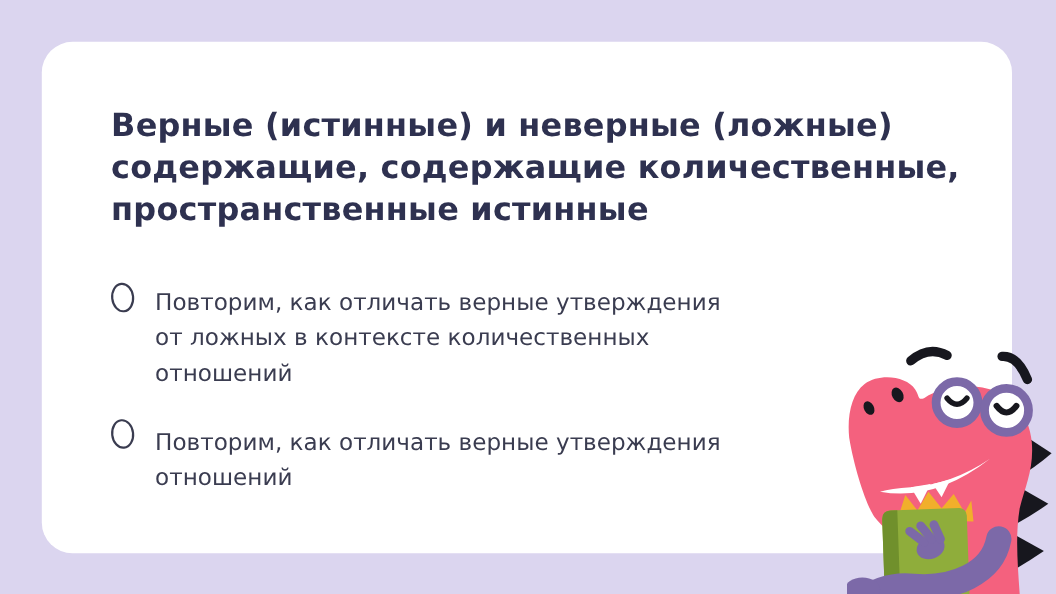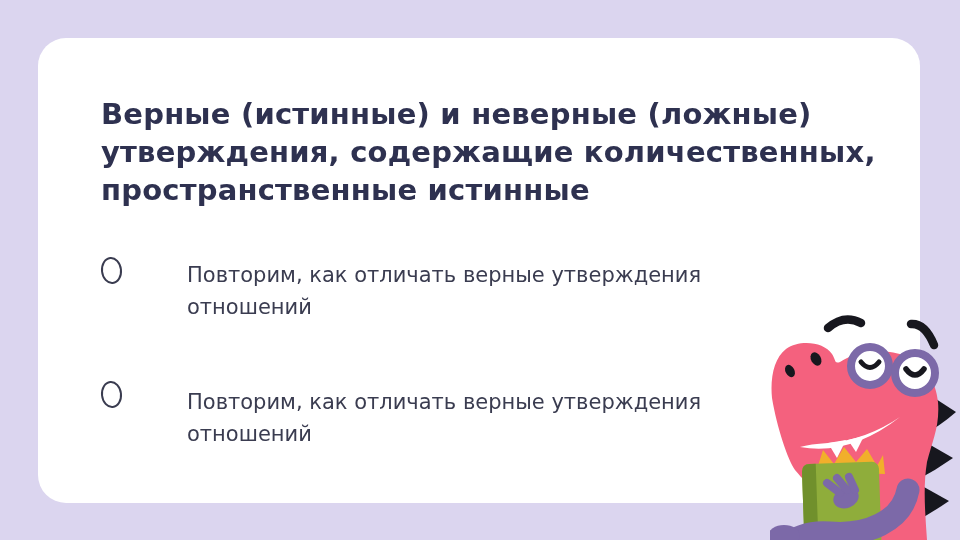--- a/index.html
+++ b/index.html
@@ -67,7 +67,7 @@
   <div class="card">
     <h1 class="title">
       <span class="title-line">Верные (истинные) и неверные (ложные)</span>
-      <span class="title-line">утверждения, содержащие количественных,</span>
+      <span class="title-line">содержащие, содержащие количественные,</span>
       <span class="title-line">пространственные истинные</span>
     </h1>
 

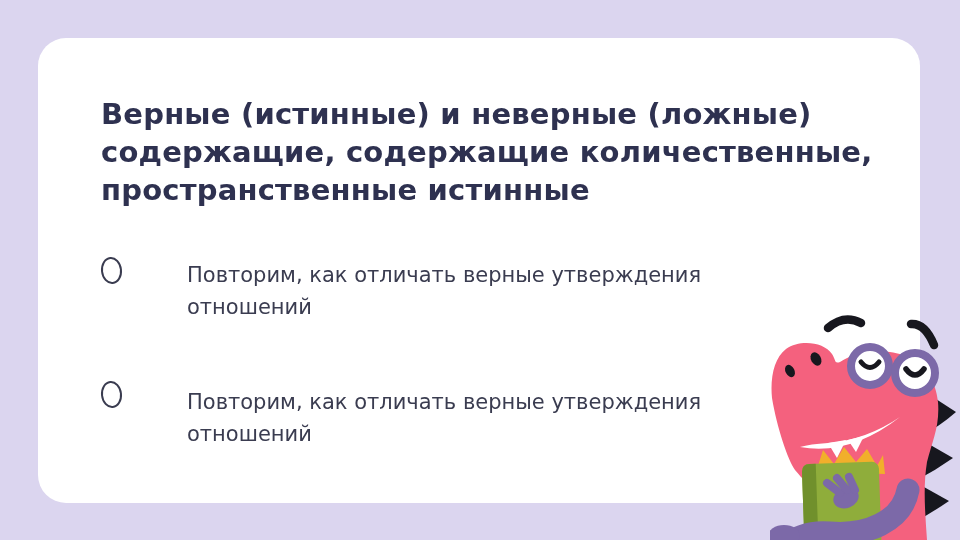--- a/index.html
+++ b/index.html
@@ -45,7 +45,7 @@
   }
   .bt-1{top:221px;}
   .bt-2{top:348px;}
-  .bullet-line{display:block;white-space:nowrap;margin-left:46px;}
+  .bullet-line{display:block;white-space:nowrap;}
   .mascot{
     position:absolute;left:770px;top:300px;width:190px;height:240px;
   }

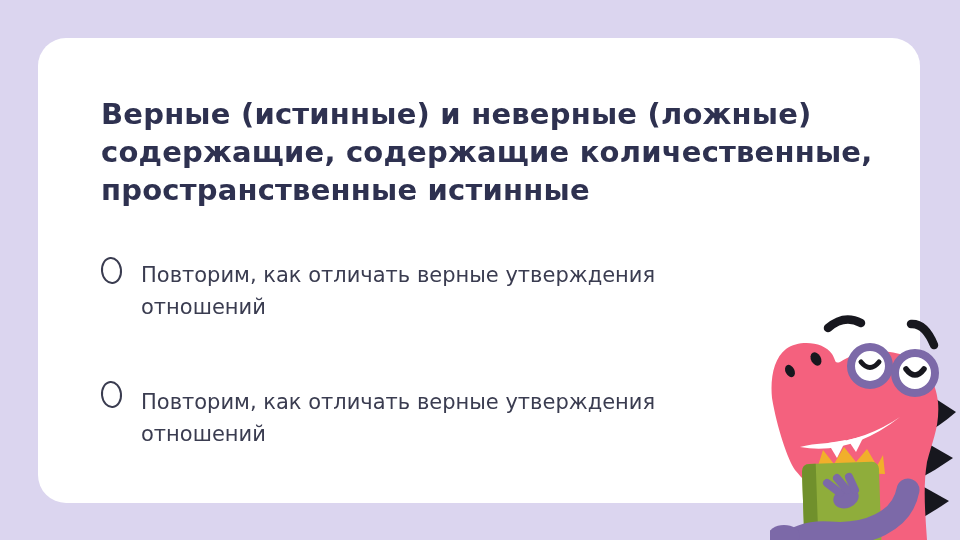--- a/index.html
+++ b/index.html
@@ -74,6 +74,7 @@
     <span class="bullet-circle bc-1"></span>
     <div class="bullet-text bt-1">
       <span class="bullet-line">Повторим, как отличать верные утверждения</span>
+      <span class="bullet-line">от ложных в контексте количественных</span>
       <span class="bullet-line">отношений</span>
     </div>
 

